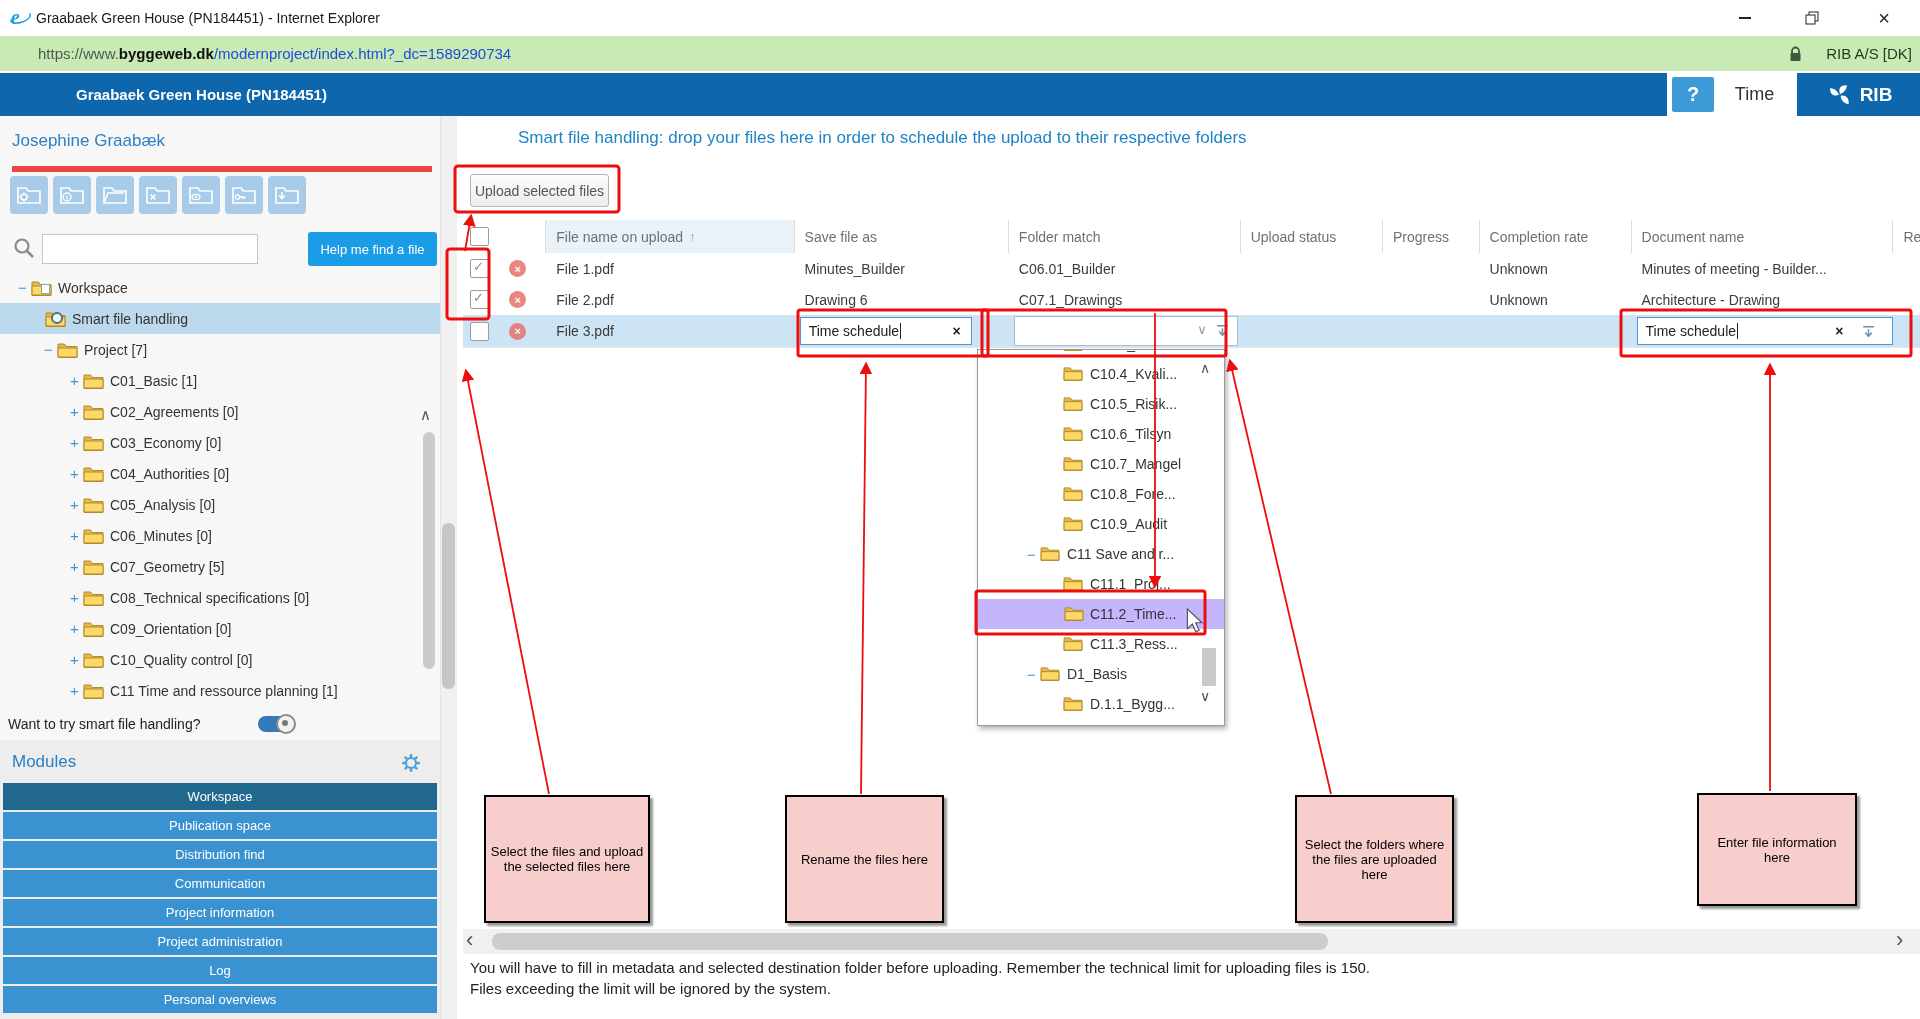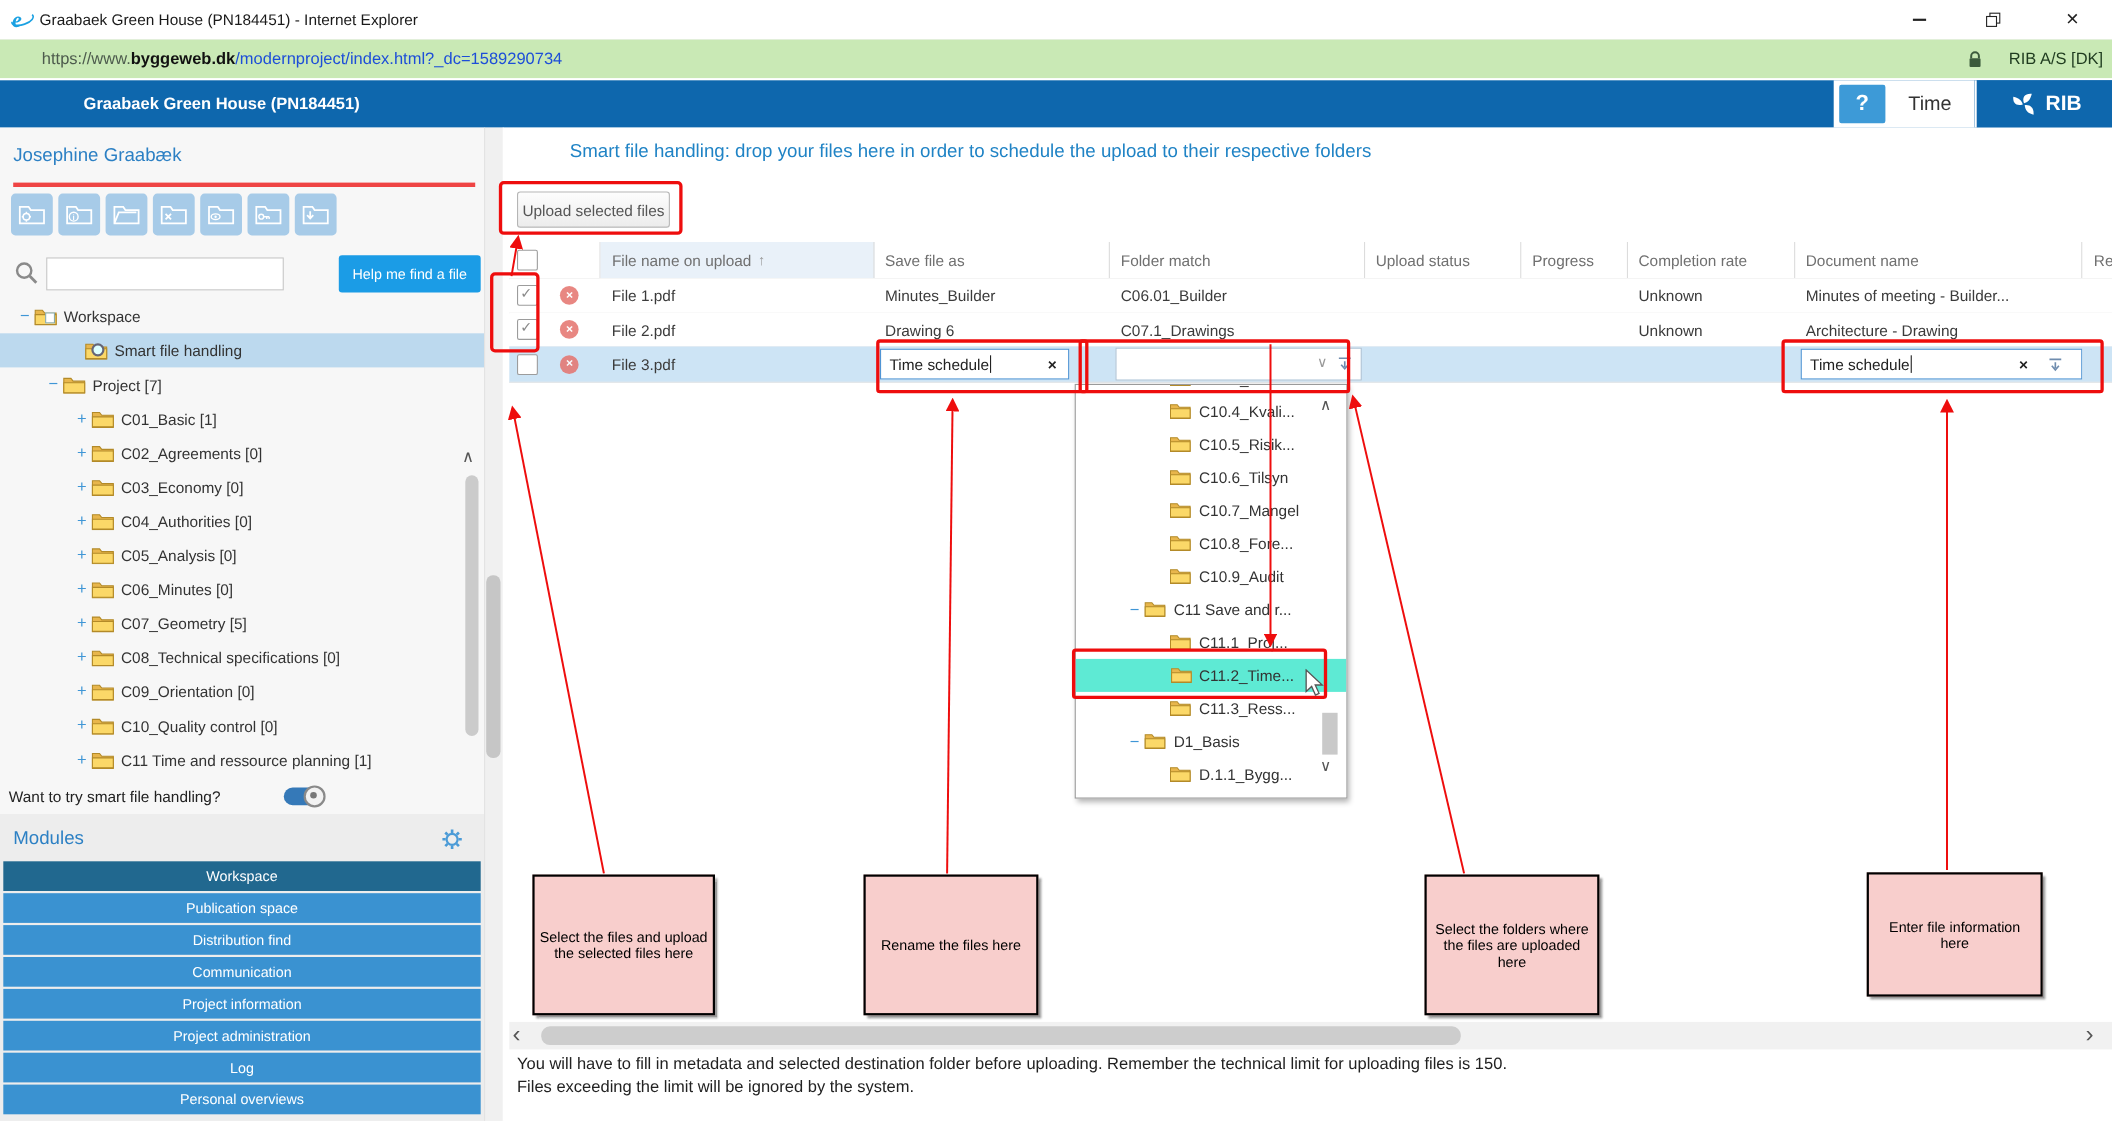--- a/index.html
+++ b/index.html
@@ -28,7 +28,7 @@
 
   
   .sidebar{left:0;top:116px;width:440px;height:903px;background:#f7f7f7;}
-  .username{position:absolute;left:12px;top:0;width:420px;height:50px;line-height:50px;font-size:17px;color:#2c80c4;border-bottom:4px solid #ef4444;}
+  .username{position:absolute;left:12px;top:0;width:420px;height:50px;line-height:50px;font-size:17px;color:#2c80c4;border-bottom:6px solid #ef4444;}
   .toolbar{position:absolute;left:10px;top:60px;display:flex;gap:5px;}
   .tbtn{width:38px;height:38px;background:#a7cbe8;border-radius:4px;display:flex;align-items:center;justify-content:center;}
   .searchrow{position:absolute;left:0;top:116px;width:440px;height:36px;}

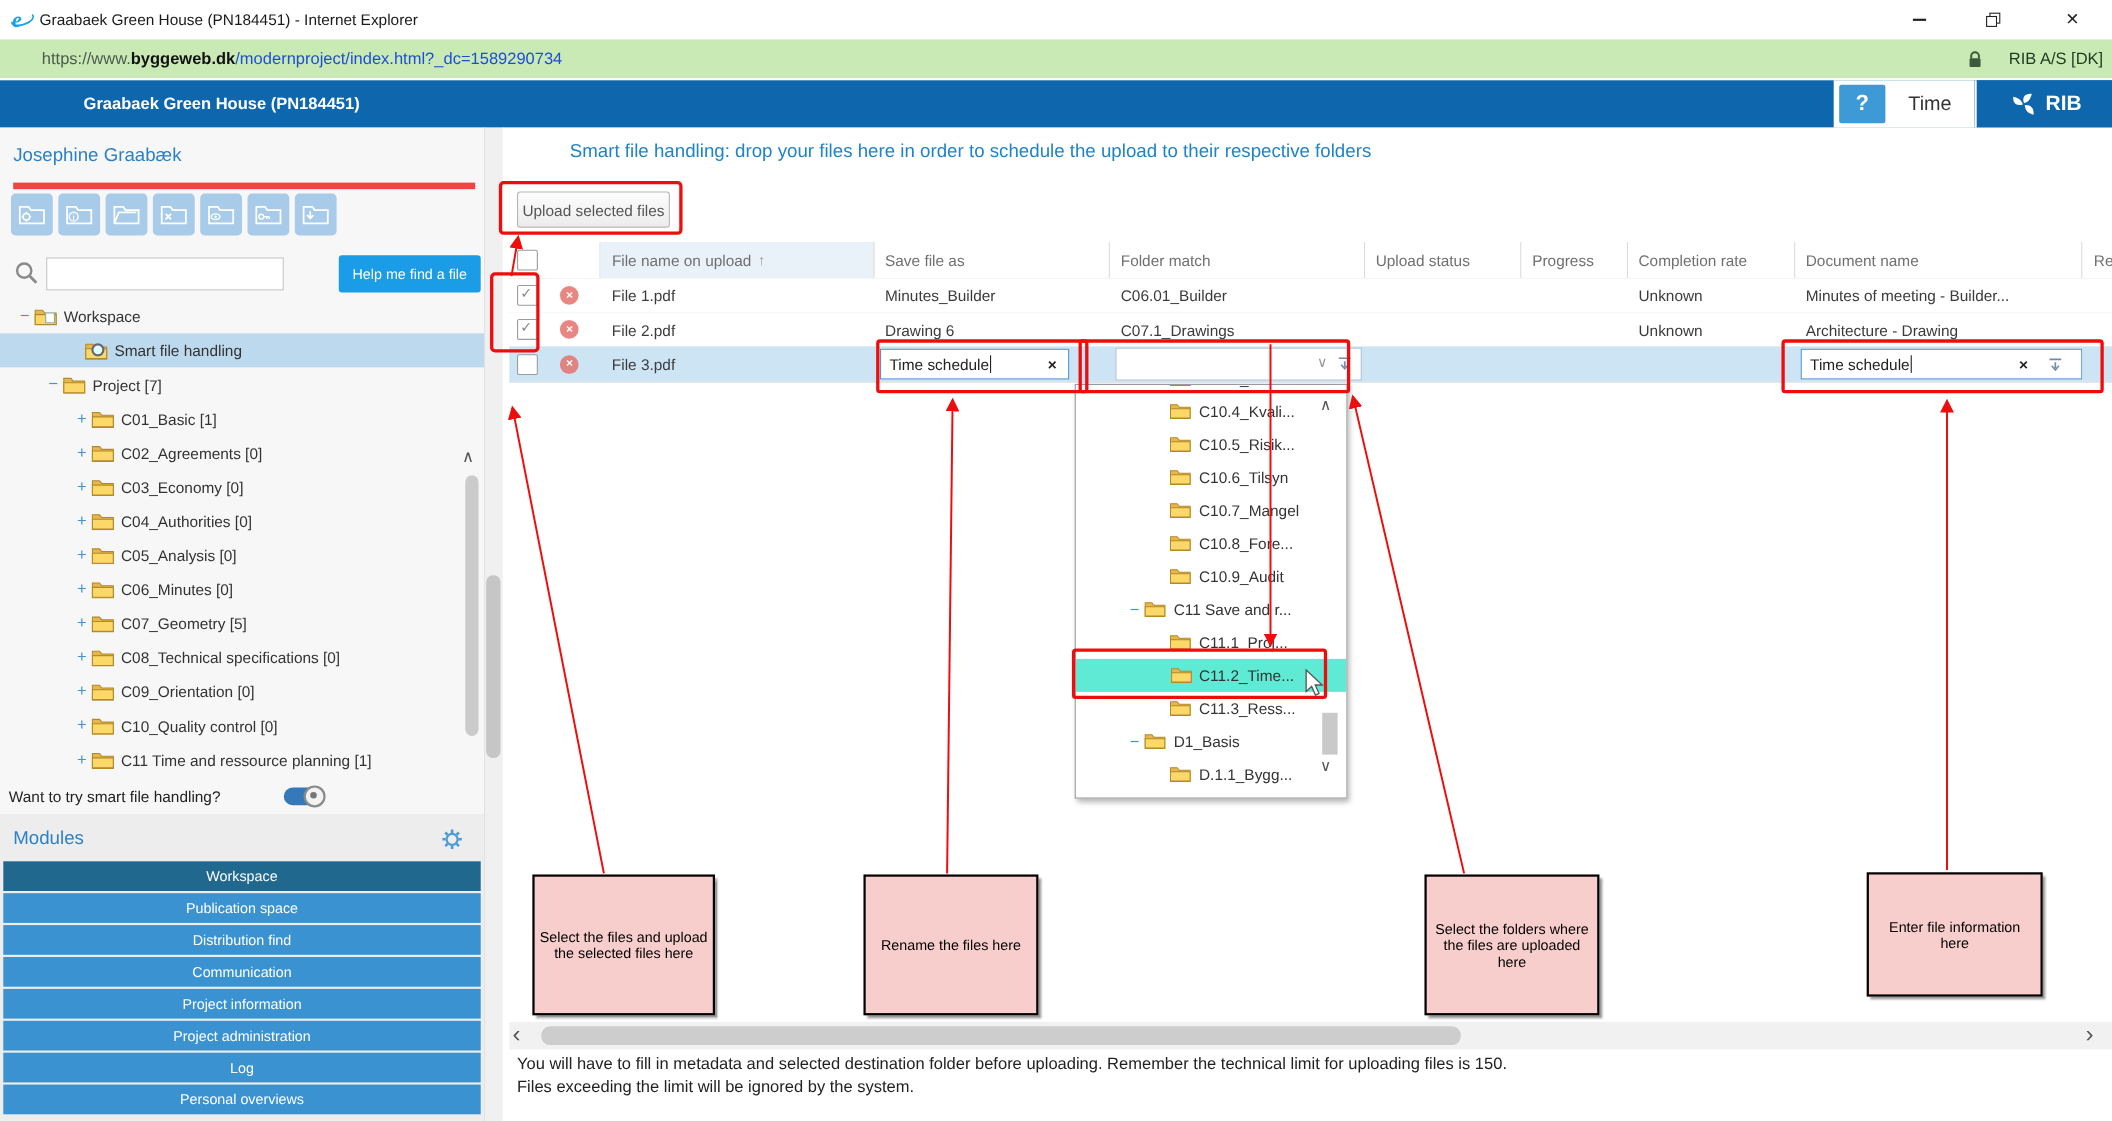--- a/index.html
+++ b/index.html
@@ -241,7 +241,7 @@
           </span>
           <span class="tlabel">Workspace</span>
         </div>
-        <div class="trow selected ic-eye-folder" style="padding-left: 60px;">
+        <div class="trow selected ic-eye-folder" style="padding-left: 28px;">
           <span class="ttoggle"></span>
           <span class="ticon">
             <svg width="21" height="16" viewBox="0 0 21 16">

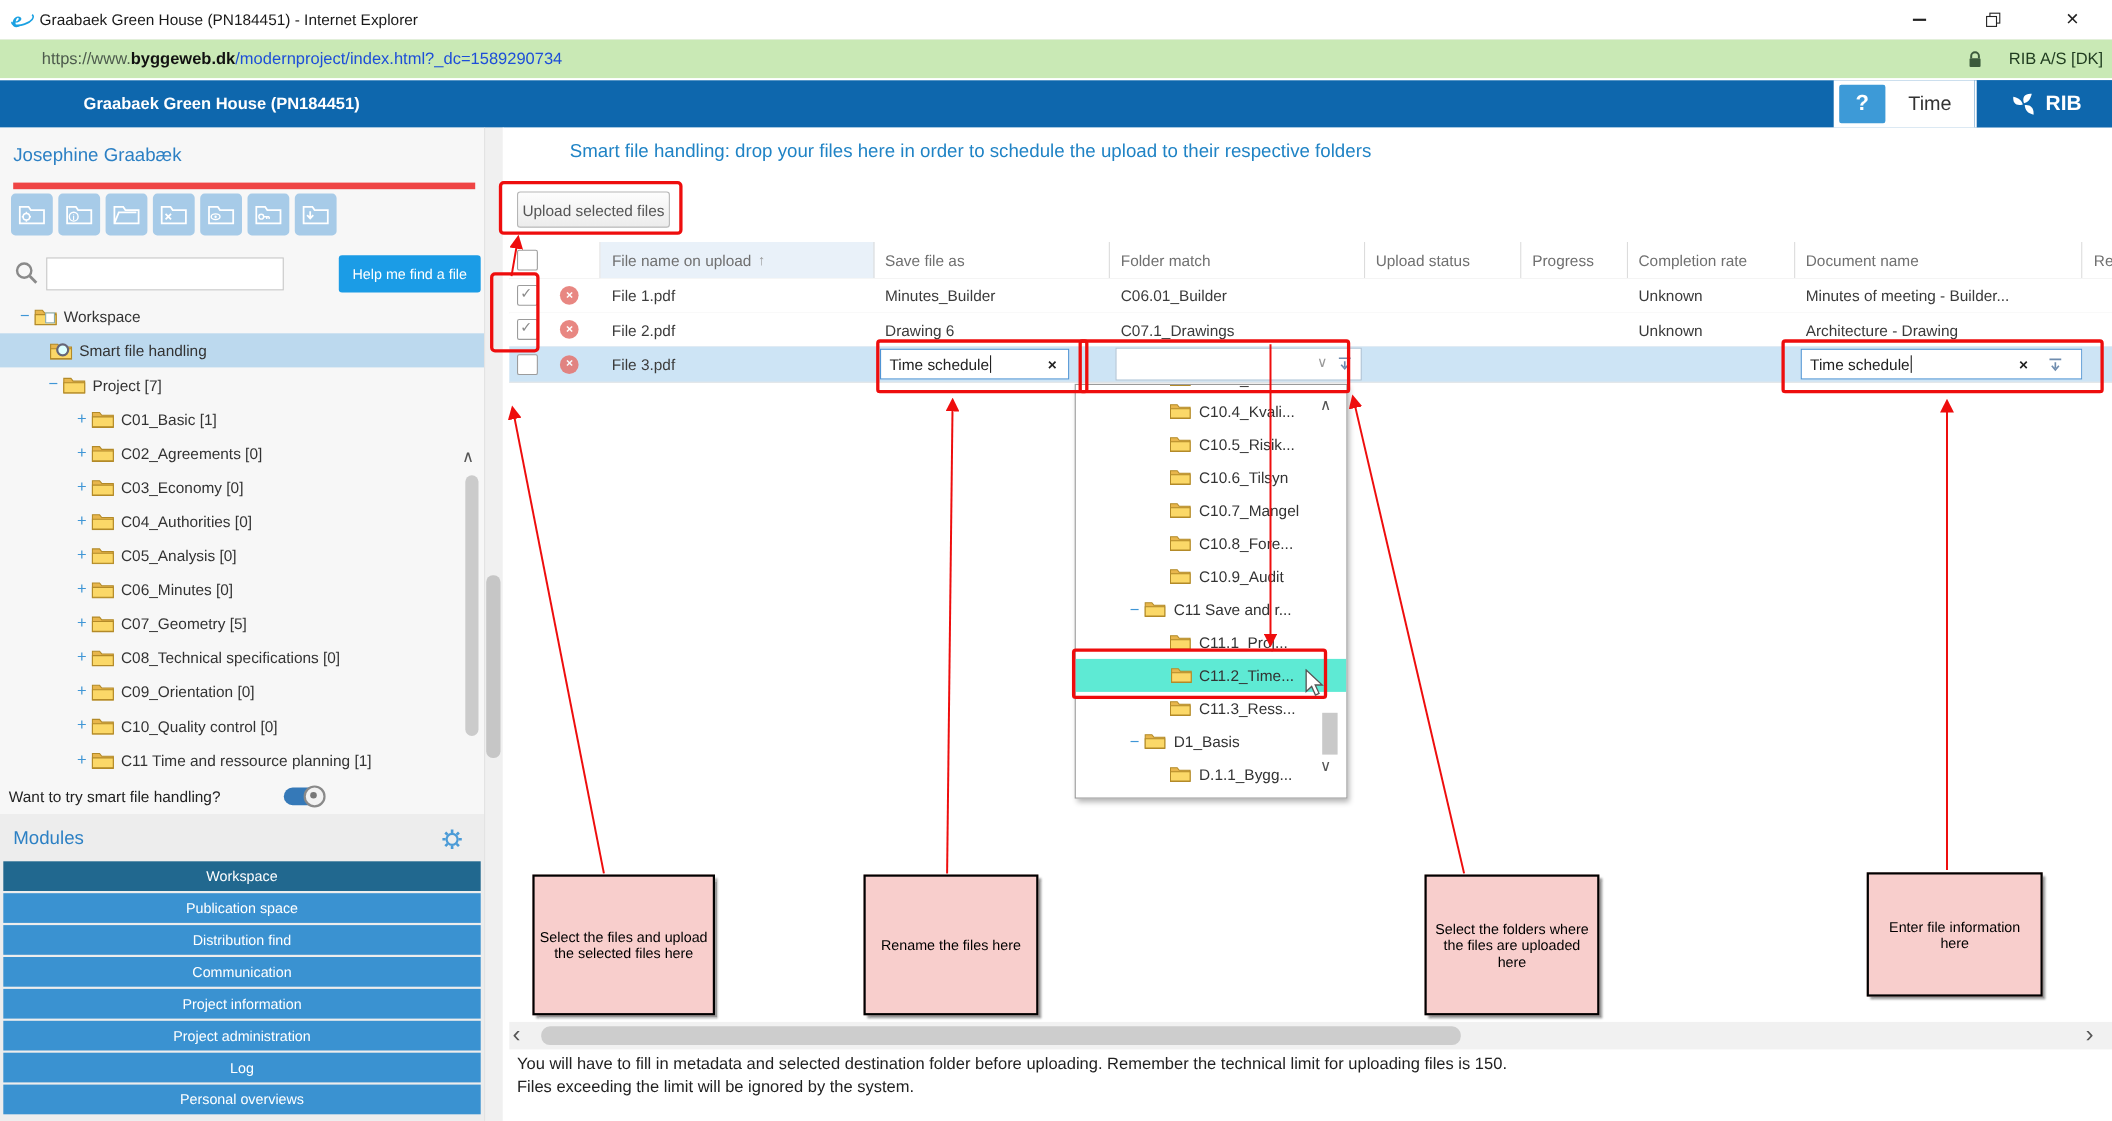--- a/index.html
+++ b/index.html
@@ -92,7 +92,7 @@
       box-shadow:2px 3px 5px rgba(0,0,0,.3);overflow:hidden;z-index:30;}
   .ddrow{height:30px;display:flex;align-items:center;font-size:14px;color:#333;white-space:nowrap;}
   .dd .partial{margin-top:-21px;}
-  .ddrow.selected{background:#5eead4;text-align:right;}
+  .ddrow.selected{background:#c4b5fd;text-align:right;}
   .ddscroll-up{left:1200px;top:360px;color:#555;font-size:14px;z-index:31;}
   .ddscroll-thumb{left:1202px;top:648px;width:14px;height:38px;background:#c9c9c9;z-index:31;}
   .ddscroll-down{left:1200px;top:688px;color:#555;font-size:14px;z-index:31;}

